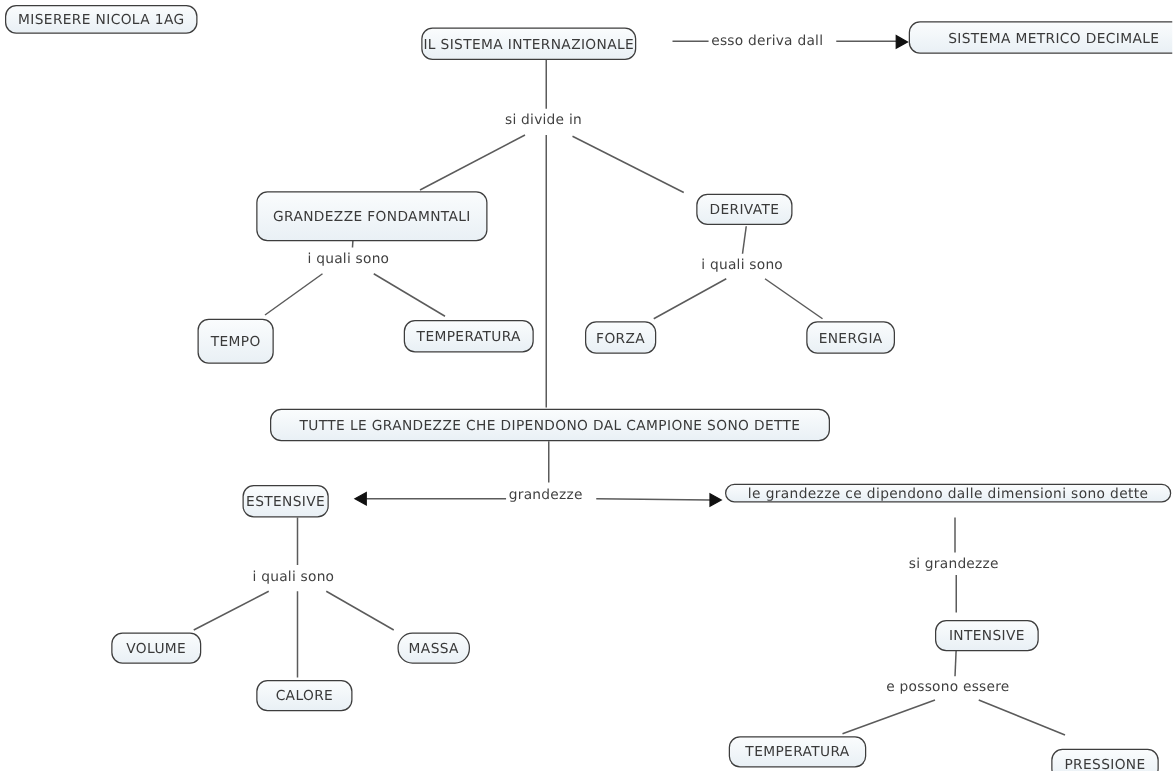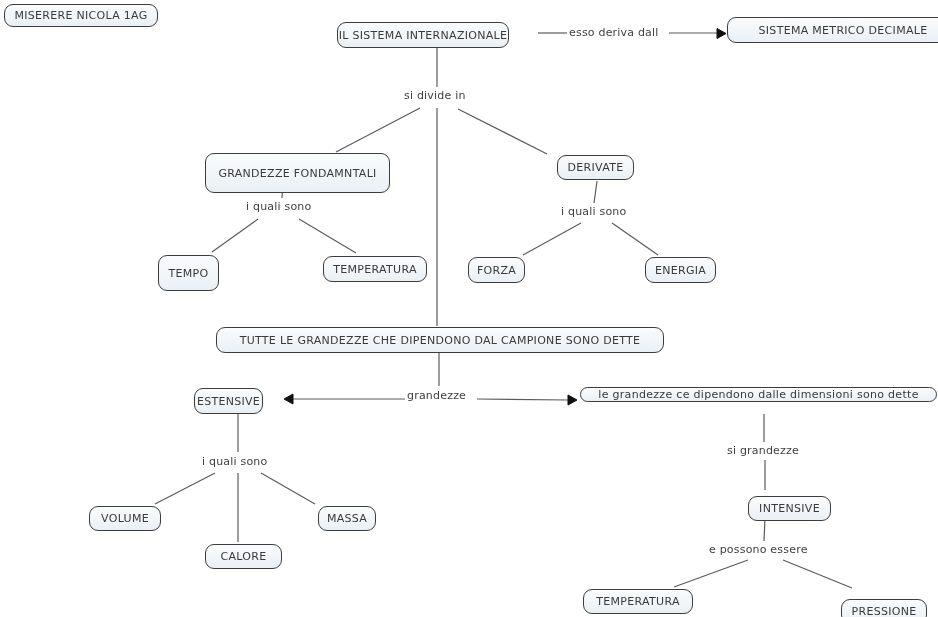--- a/index.html
+++ b/index.html
@@ -125,7 +125,7 @@
 
   <div class="node" style="left:205px; top:544px; width:77px; height:25px;">CALORE</div>
 
-  <div class="node" style="left:318px; top:506px; width:58px; height:25px;">MASSA</div>
+  <div class="node" style="left:318px; top:506px; width:58px; height:25px;border-radius:12px;">MASSA</div>
 
   <div class="node" style="left:724px; top:496px; width:83px; height:25px;margin-left:24px;">INTENSIVE</div>
 

